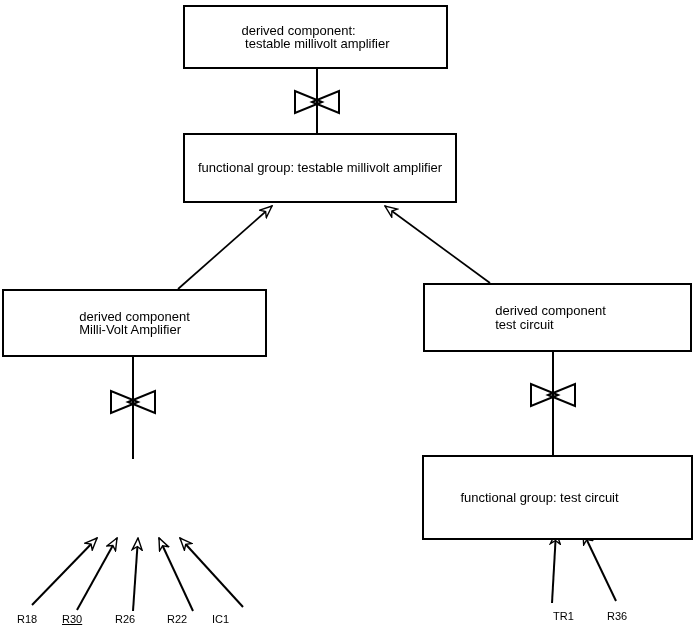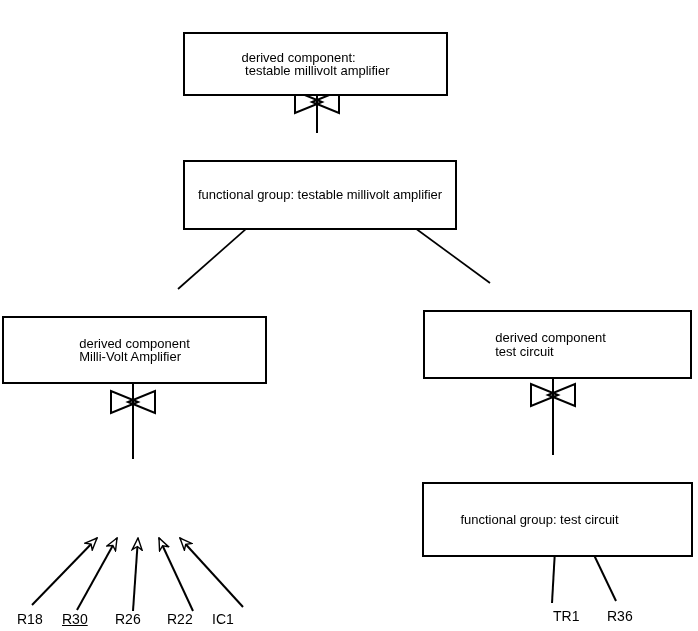--- a/index.html
+++ b/index.html
@@ -23,7 +23,6 @@
     justify-content: center;
     font-size: 13px;
     line-height: 13.5px;
-    margin-top: 27px;
   }
   .node-label { white-space: pre; text-align: left; }
   #n-derived-testable  { left: 183px; top: 5px;   width: 265px; height: 64px; }

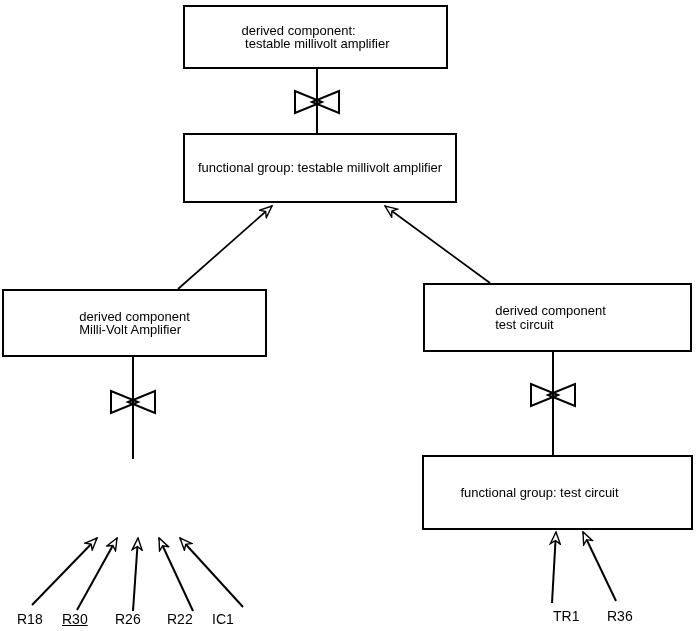--- a/index.html
+++ b/index.html
@@ -30,7 +30,7 @@
   #n-derived-millivolt { left: 2px;   top: 289px; width: 265px; height: 68px; }
   #n-derived-test      { left: 423px; top: 283px; width: 269px; height: 69px; padding-right: 14px; }
   #n-fg-millivolt      { left: 3px;   top: 459px; width: 277px; height: 77px; }
-  #n-fg-test           { left: 422px; top: 455px; width: 271px; height: 75px; padding-right: 36px; }
+  #n-fg-test           { left: 422px; top: 455px; width: 271px; height: 85px; padding-right: 36px; }
   .leaf-label {
     position: absolute;
     font-size: 14px;

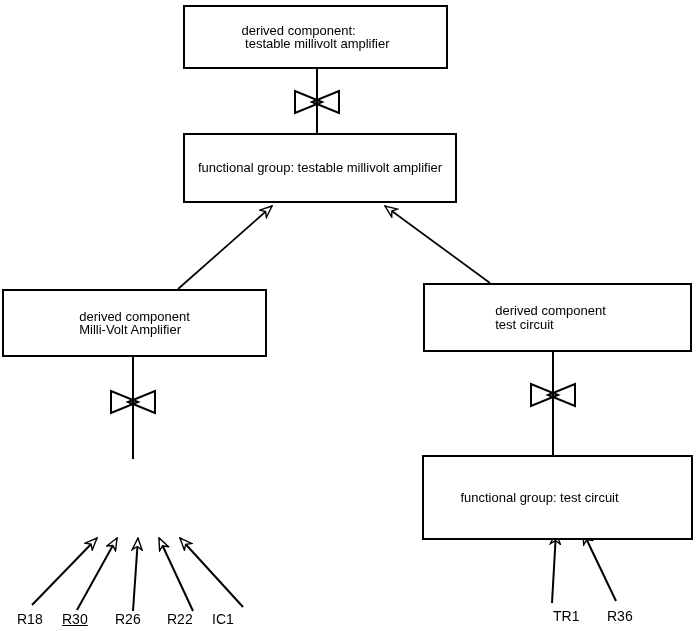--- a/index.html
+++ b/index.html
@@ -33,7 +33,7 @@
   #n-fg-test           { left: 422px; top: 455px; width: 271px; height: 85px; padding-right: 36px; }
   .leaf-label {
     position: absolute;
-    font-size: 14px;
+    font-size: 11px;
     line-height: 14px;
     white-space: pre;
   }

